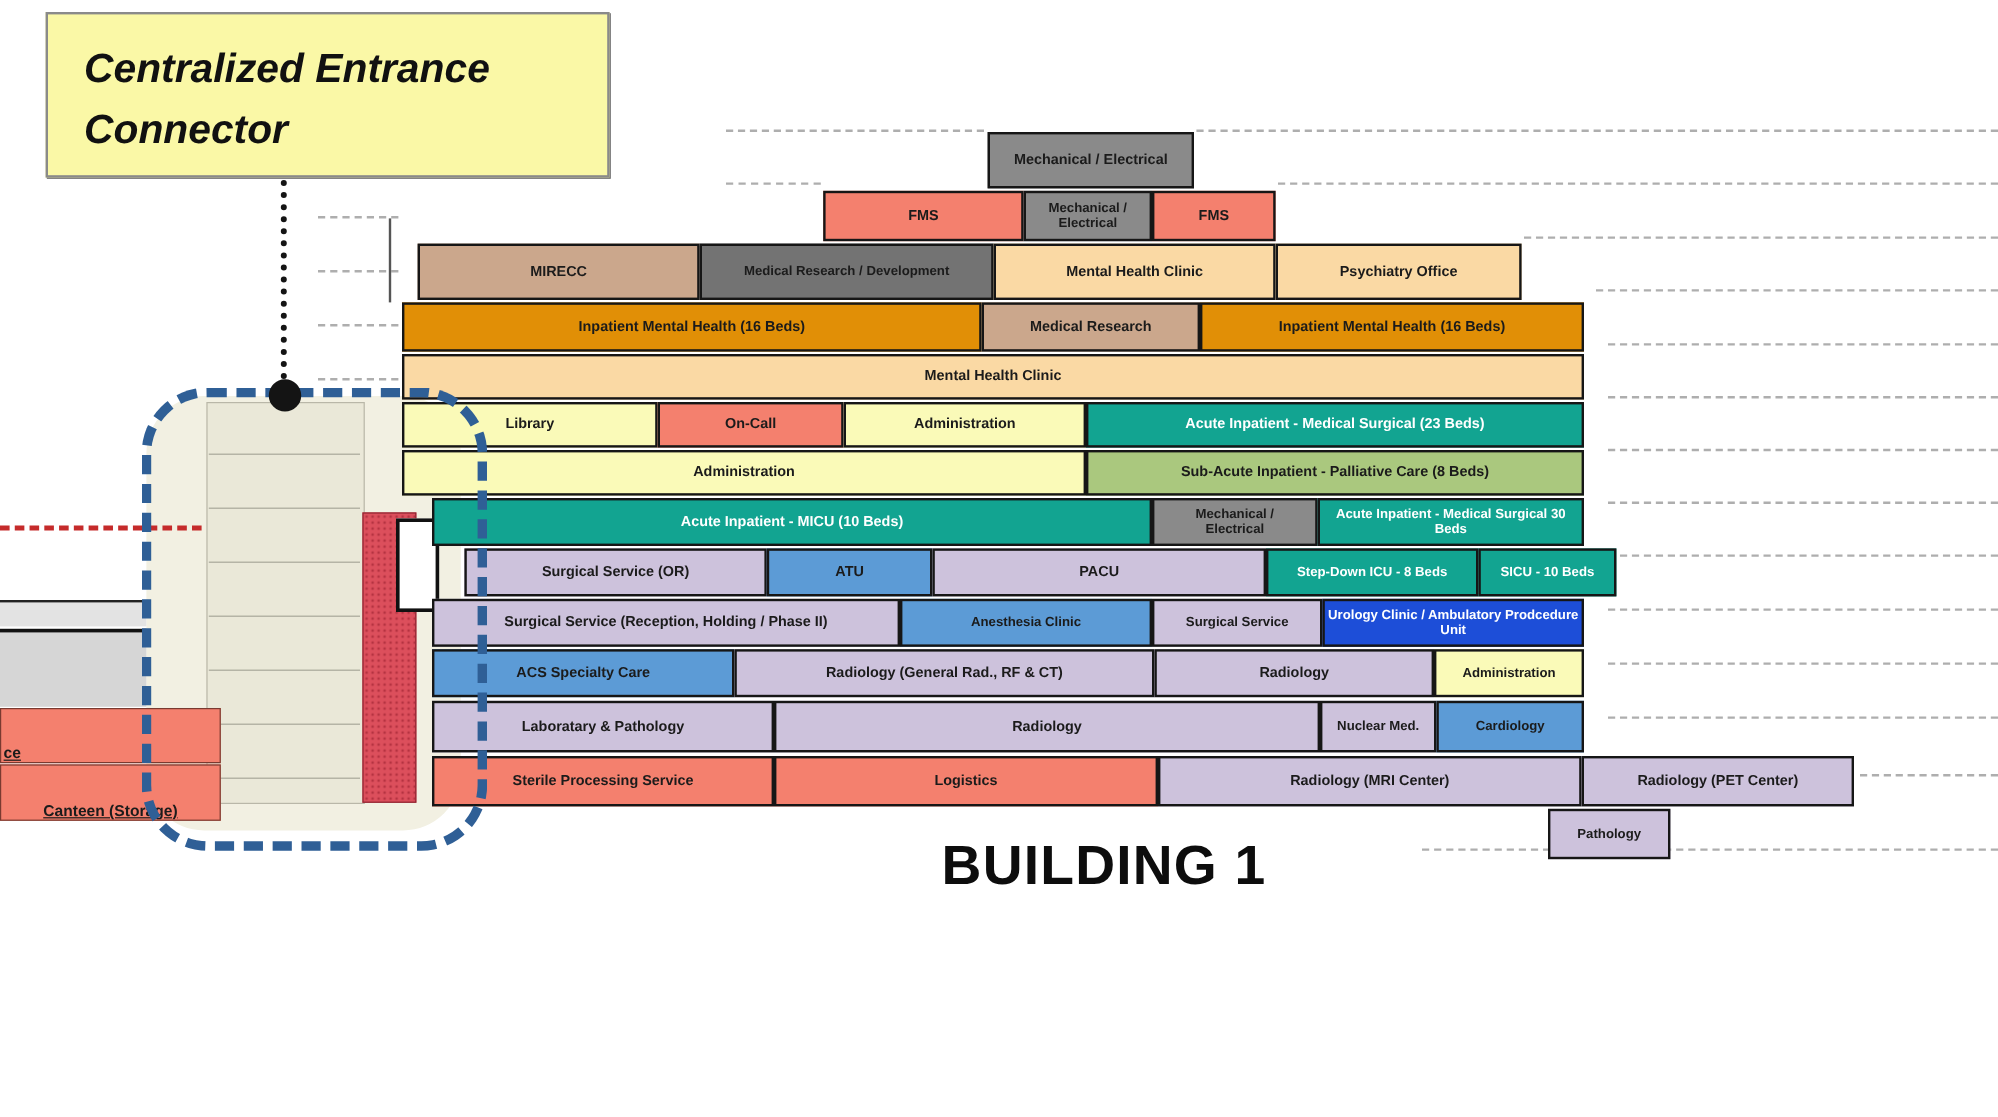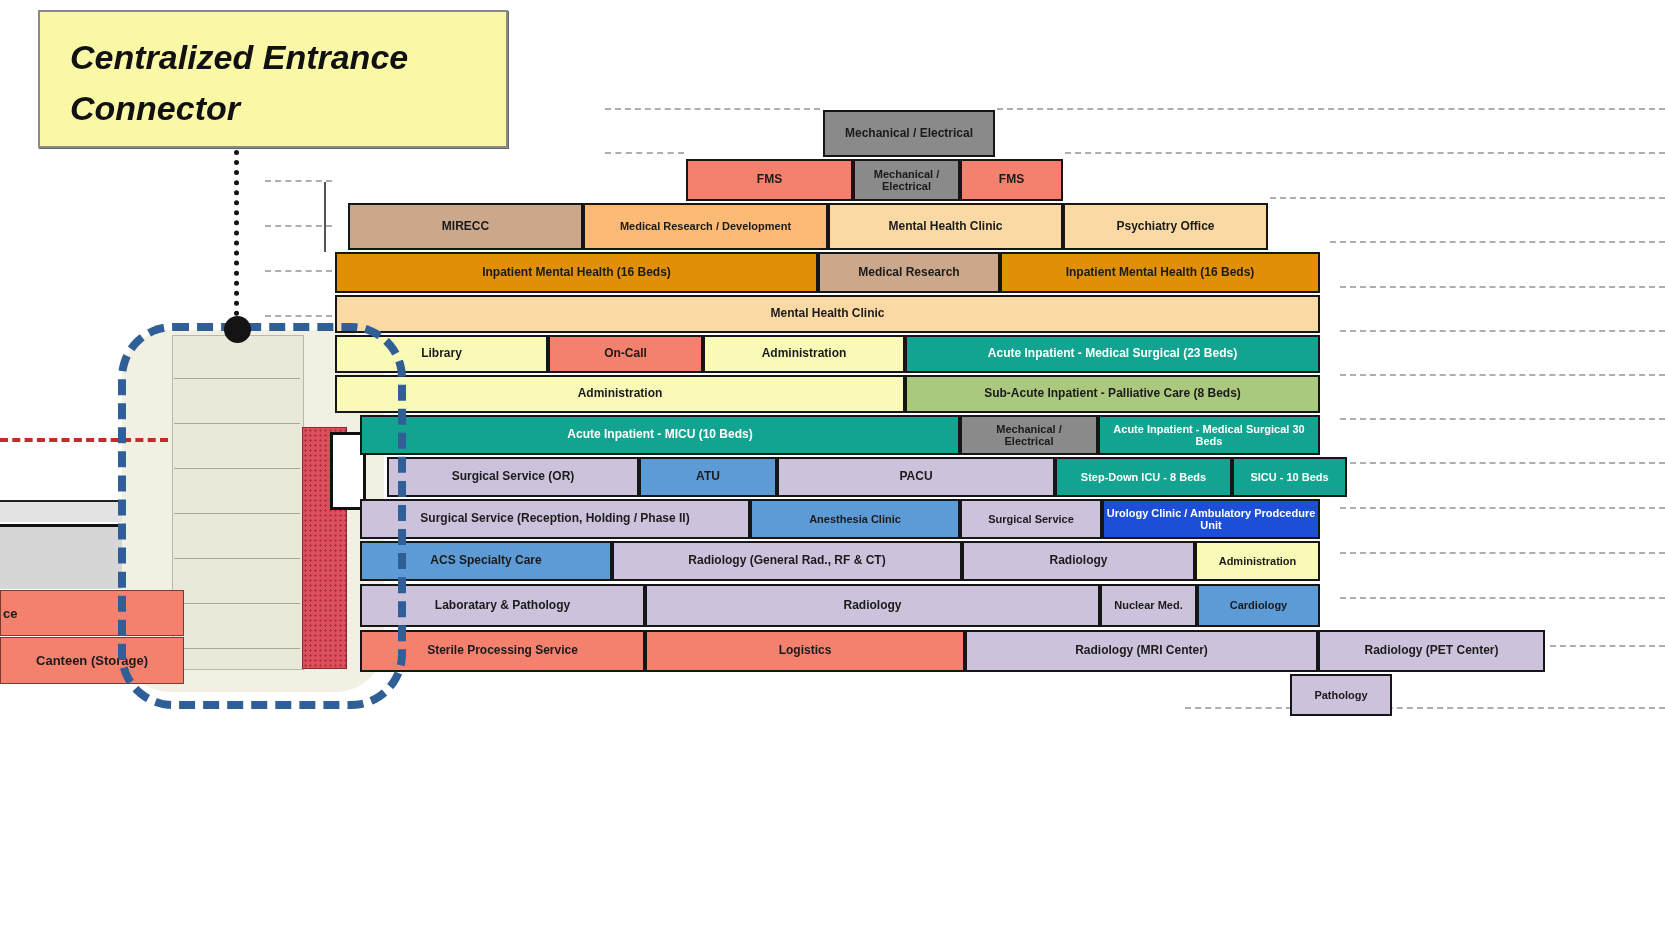--- a/index.html
+++ b/index.html
@@ -113,7 +113,7 @@
         <div class="seg" style="left: 0px; width: 235px; background: rgb(203, 167, 140); color: rgb(27, 27, 27);">
           <span>MIRECC</span>
         </div>
-        <div class="seg small" style="left: 235px; width: 245px; background: #fdba74; color: rgb(27, 27, 27);">
+        <div class="seg small" style="left: 235px; width: 245px; background: #737373; color: rgb(27, 27, 27);">
           <span>Medical Research / Development</span>
         </div>
         <div class="seg" style="left: 480px; width: 235px; background: rgb(250, 217, 164); color: rgb(27, 27, 27);">

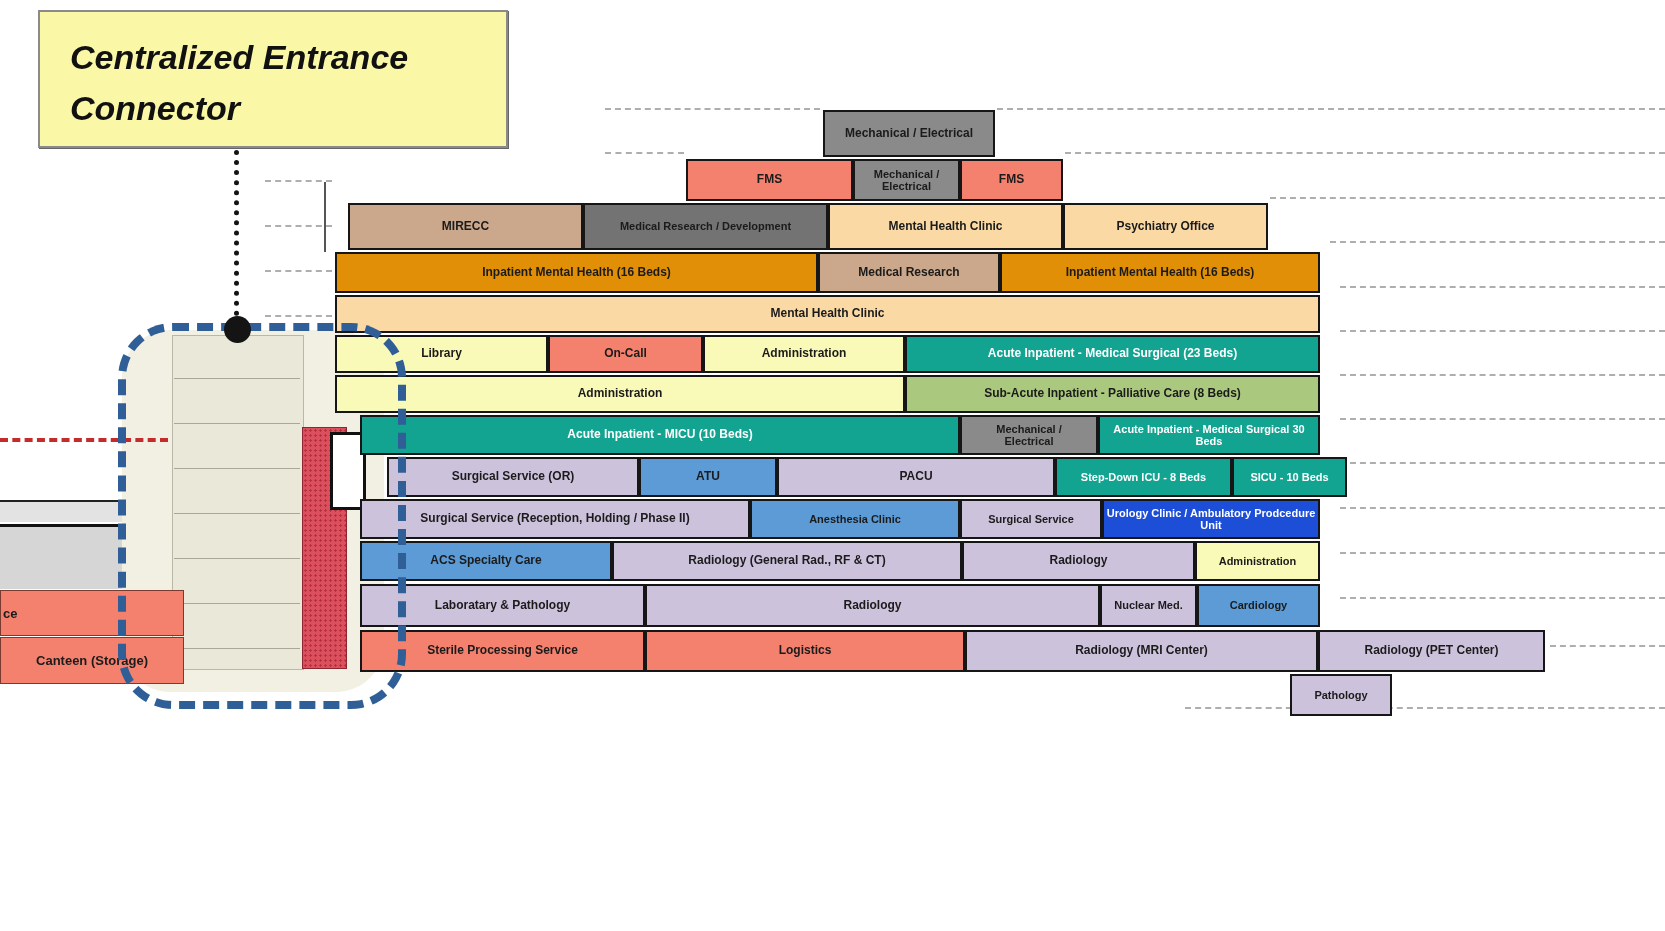--- a/index.html
+++ b/index.html
@@ -15,7 +15,7 @@
           background-size:5px 5px;border:1px solid #8e2531;z-index:1;}
   .grayband{position:absolute;background:#D6D6D6;z-index:1;}
   .salband{position:absolute;background:#F4806E;border:1px solid #7a3a30;z-index:1;
-           color:#1b1b1b;font-weight:bold;font-size:13px;display:flex;align-items:center;}
+           color:#1b1b1b;font-weight:bold;font-size:13px;display:flex;align-items:flex-end;text-decoration:underline;}
   .junction{position:absolute;background:#fff;border:3px solid #111;z-index:1;}
   .redline{position:absolute;height:0;border-top:4px dashed #C52B2B;z-index:1;}
   .row{position:absolute;z-index:2;}

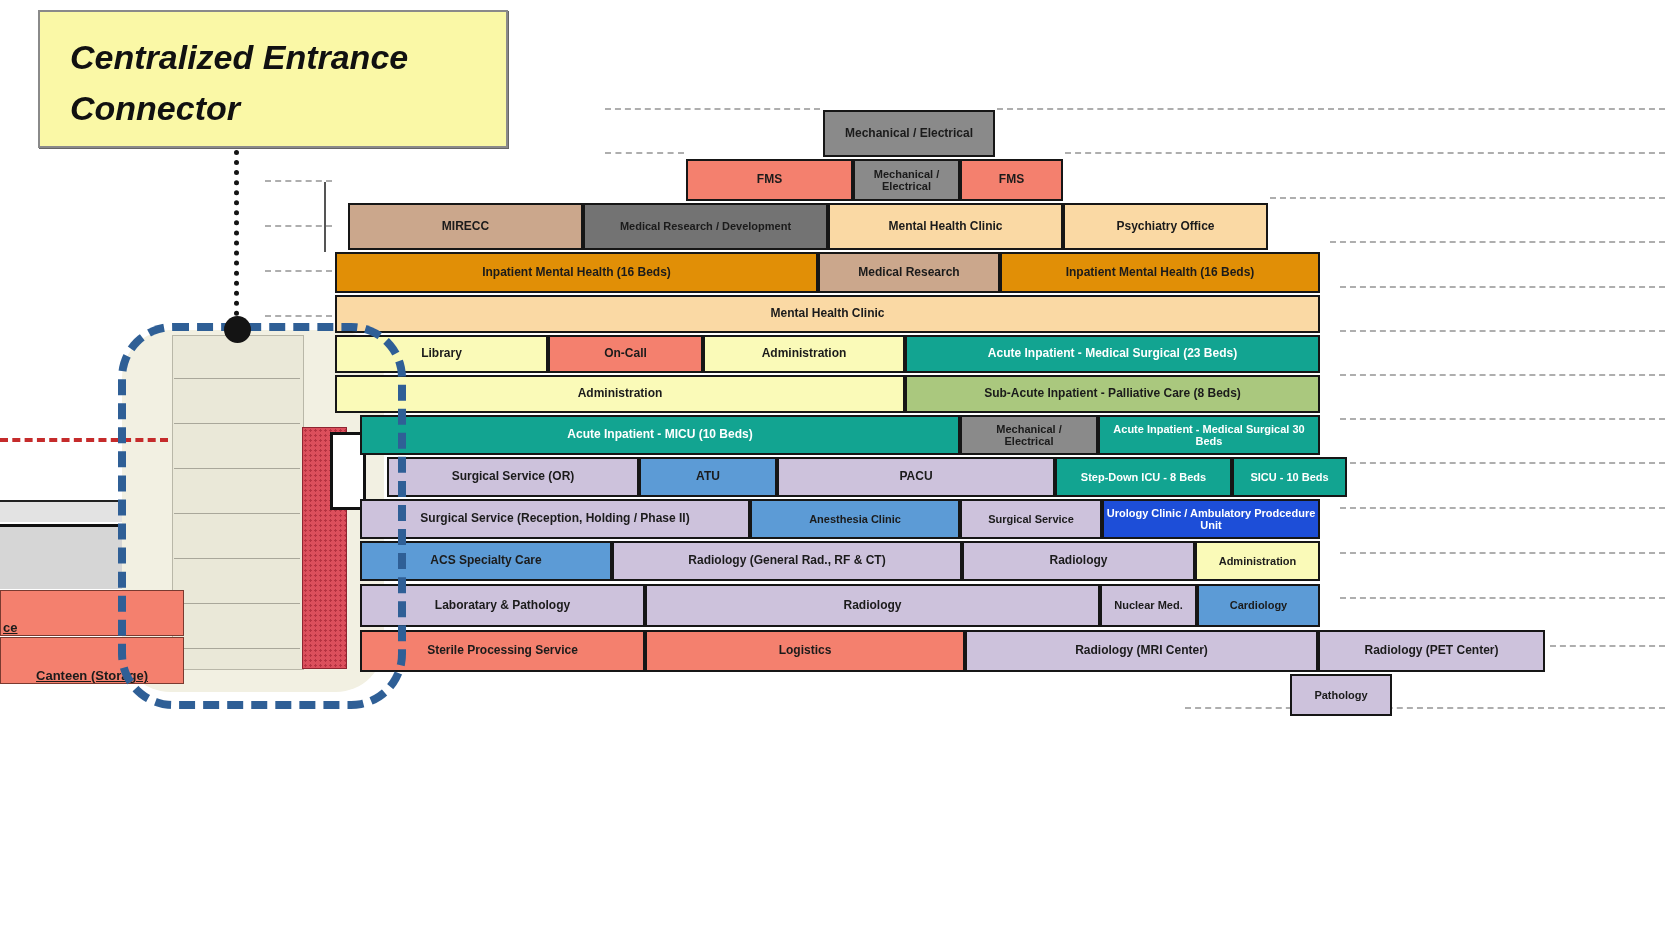--- a/index.html
+++ b/index.html
@@ -261,6 +261,7 @@
     <span>Centralized Entrance Connector</span>
   </div>
 
+  <div class="title">BUILDING 1</div>
 
 </div>
 

